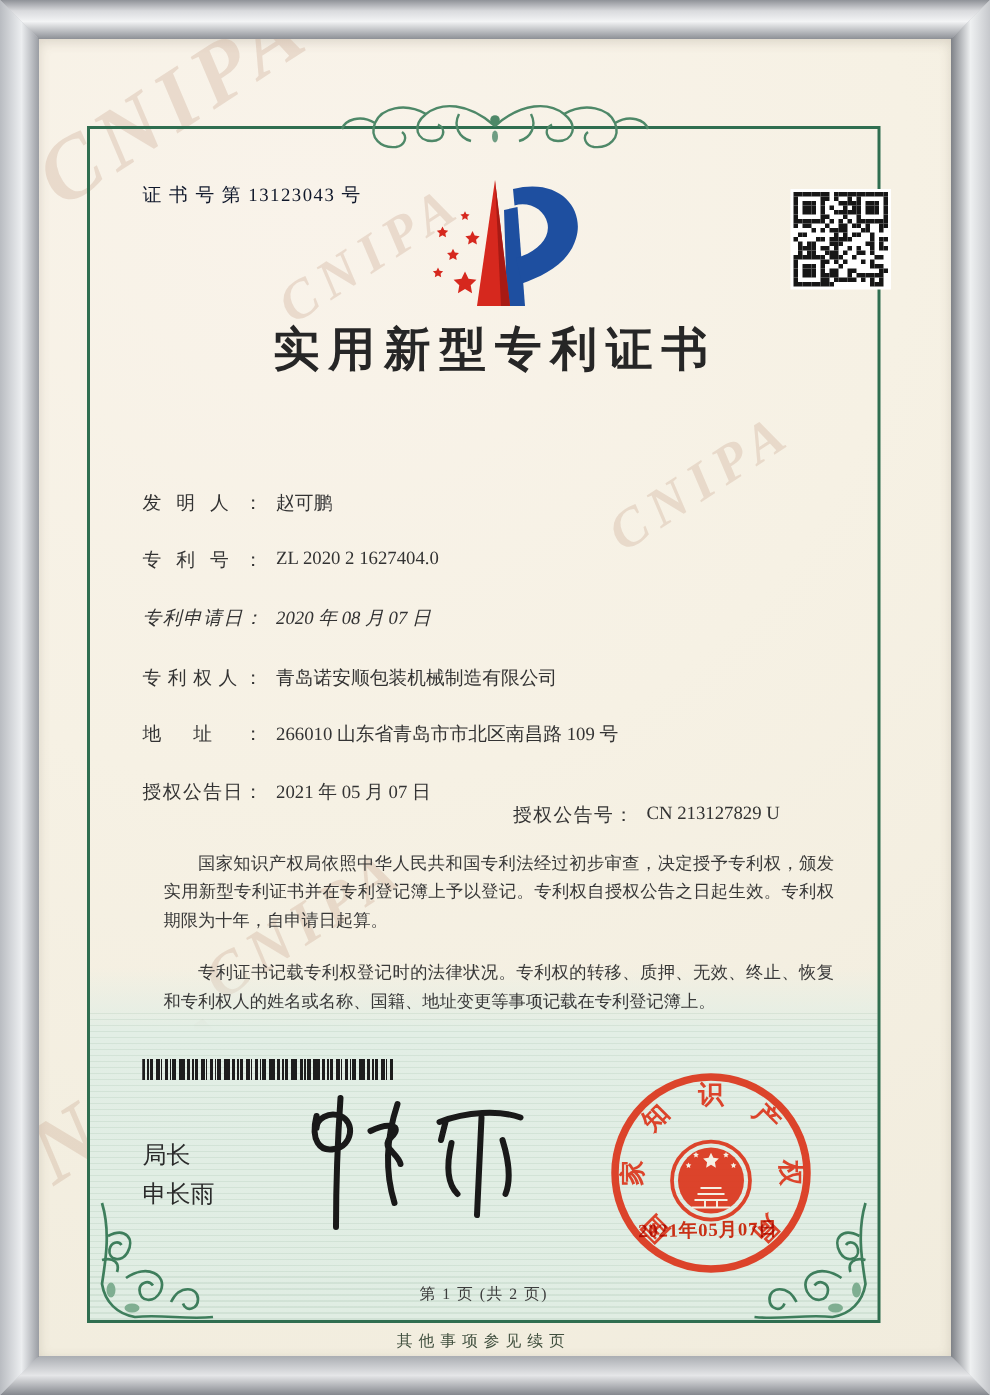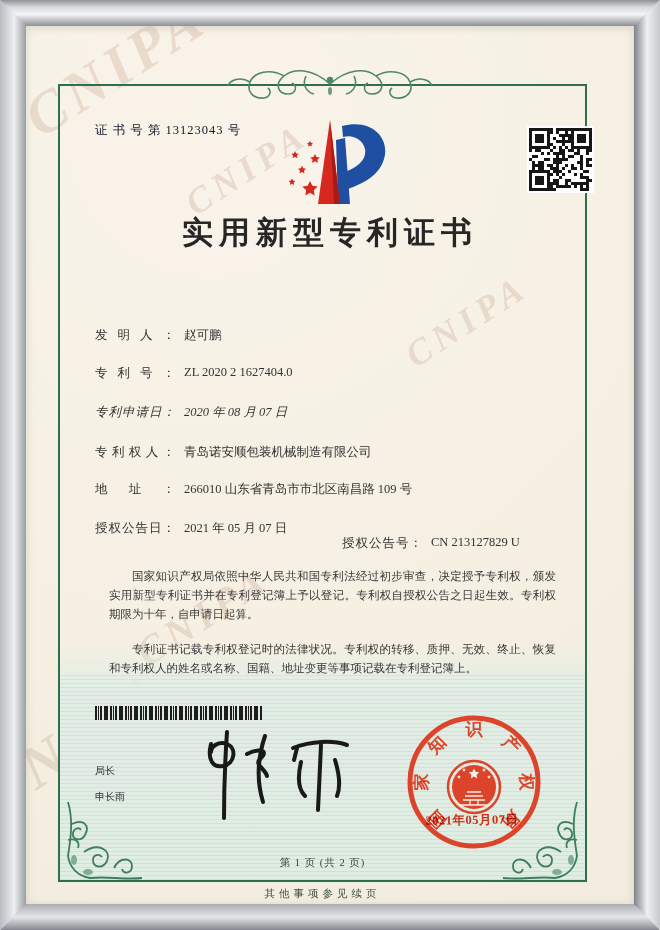--- a/index.html
+++ b/index.html
@@ -55,7 +55,7 @@
   .barcode{position:absolute;left:95px;top:706px;width:168px;height:14px;
       background-image:repeating-linear-gradient(90deg,#1d1d1d 0 2px,rgba(0,0,0,0) 2px 5px),
                        repeating-linear-gradient(90deg,#1d1d1d 0 1px,rgba(0,0,0,0) 1px 3px);}
-  .director{position:absolute;left:95px;top:758px;font-size:10px;color:#2b2b2b;line-height:26px;
+  .director{position:absolute;left:95px;top:758px;font-size:16px;color:#2b2b2b;line-height:26px;
       font-family:"Liberation Sans","DejaVu Sans",sans-serif;}
   .signature{position:absolute;left:193px;top:724px;}
   .seal{position:absolute;left:400px;top:708px;width:148px;height:148px;z-index:6;

